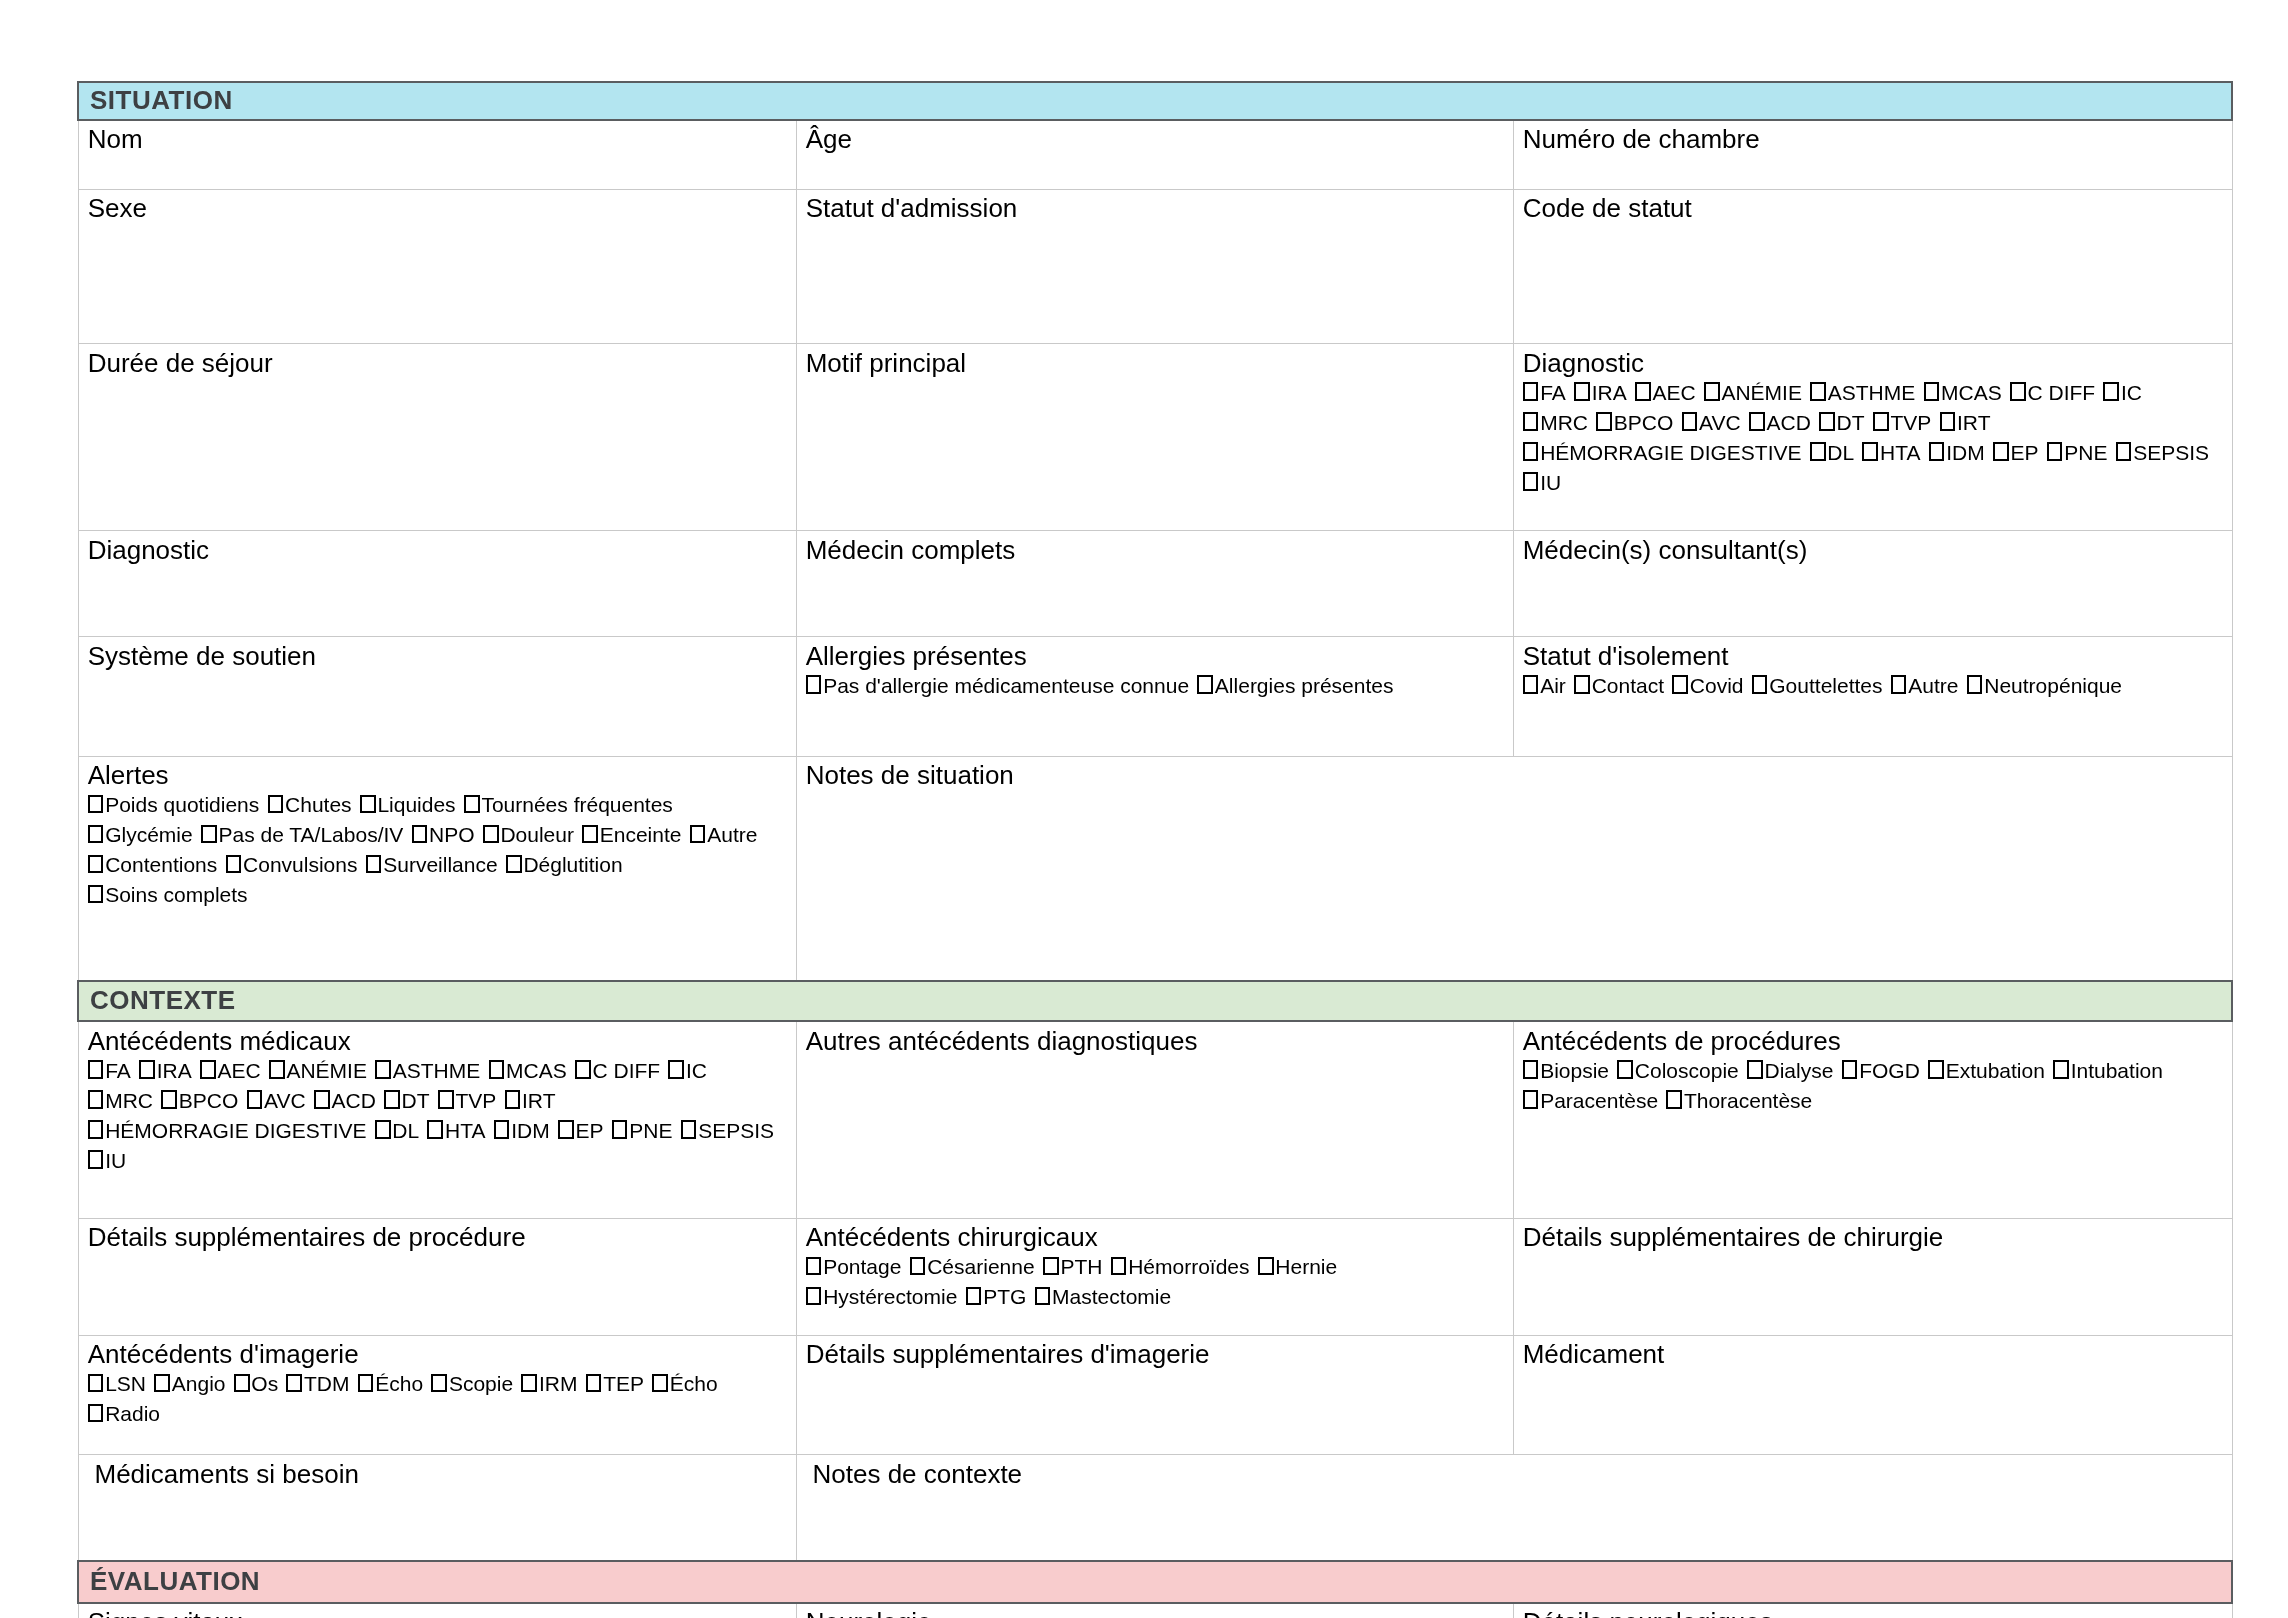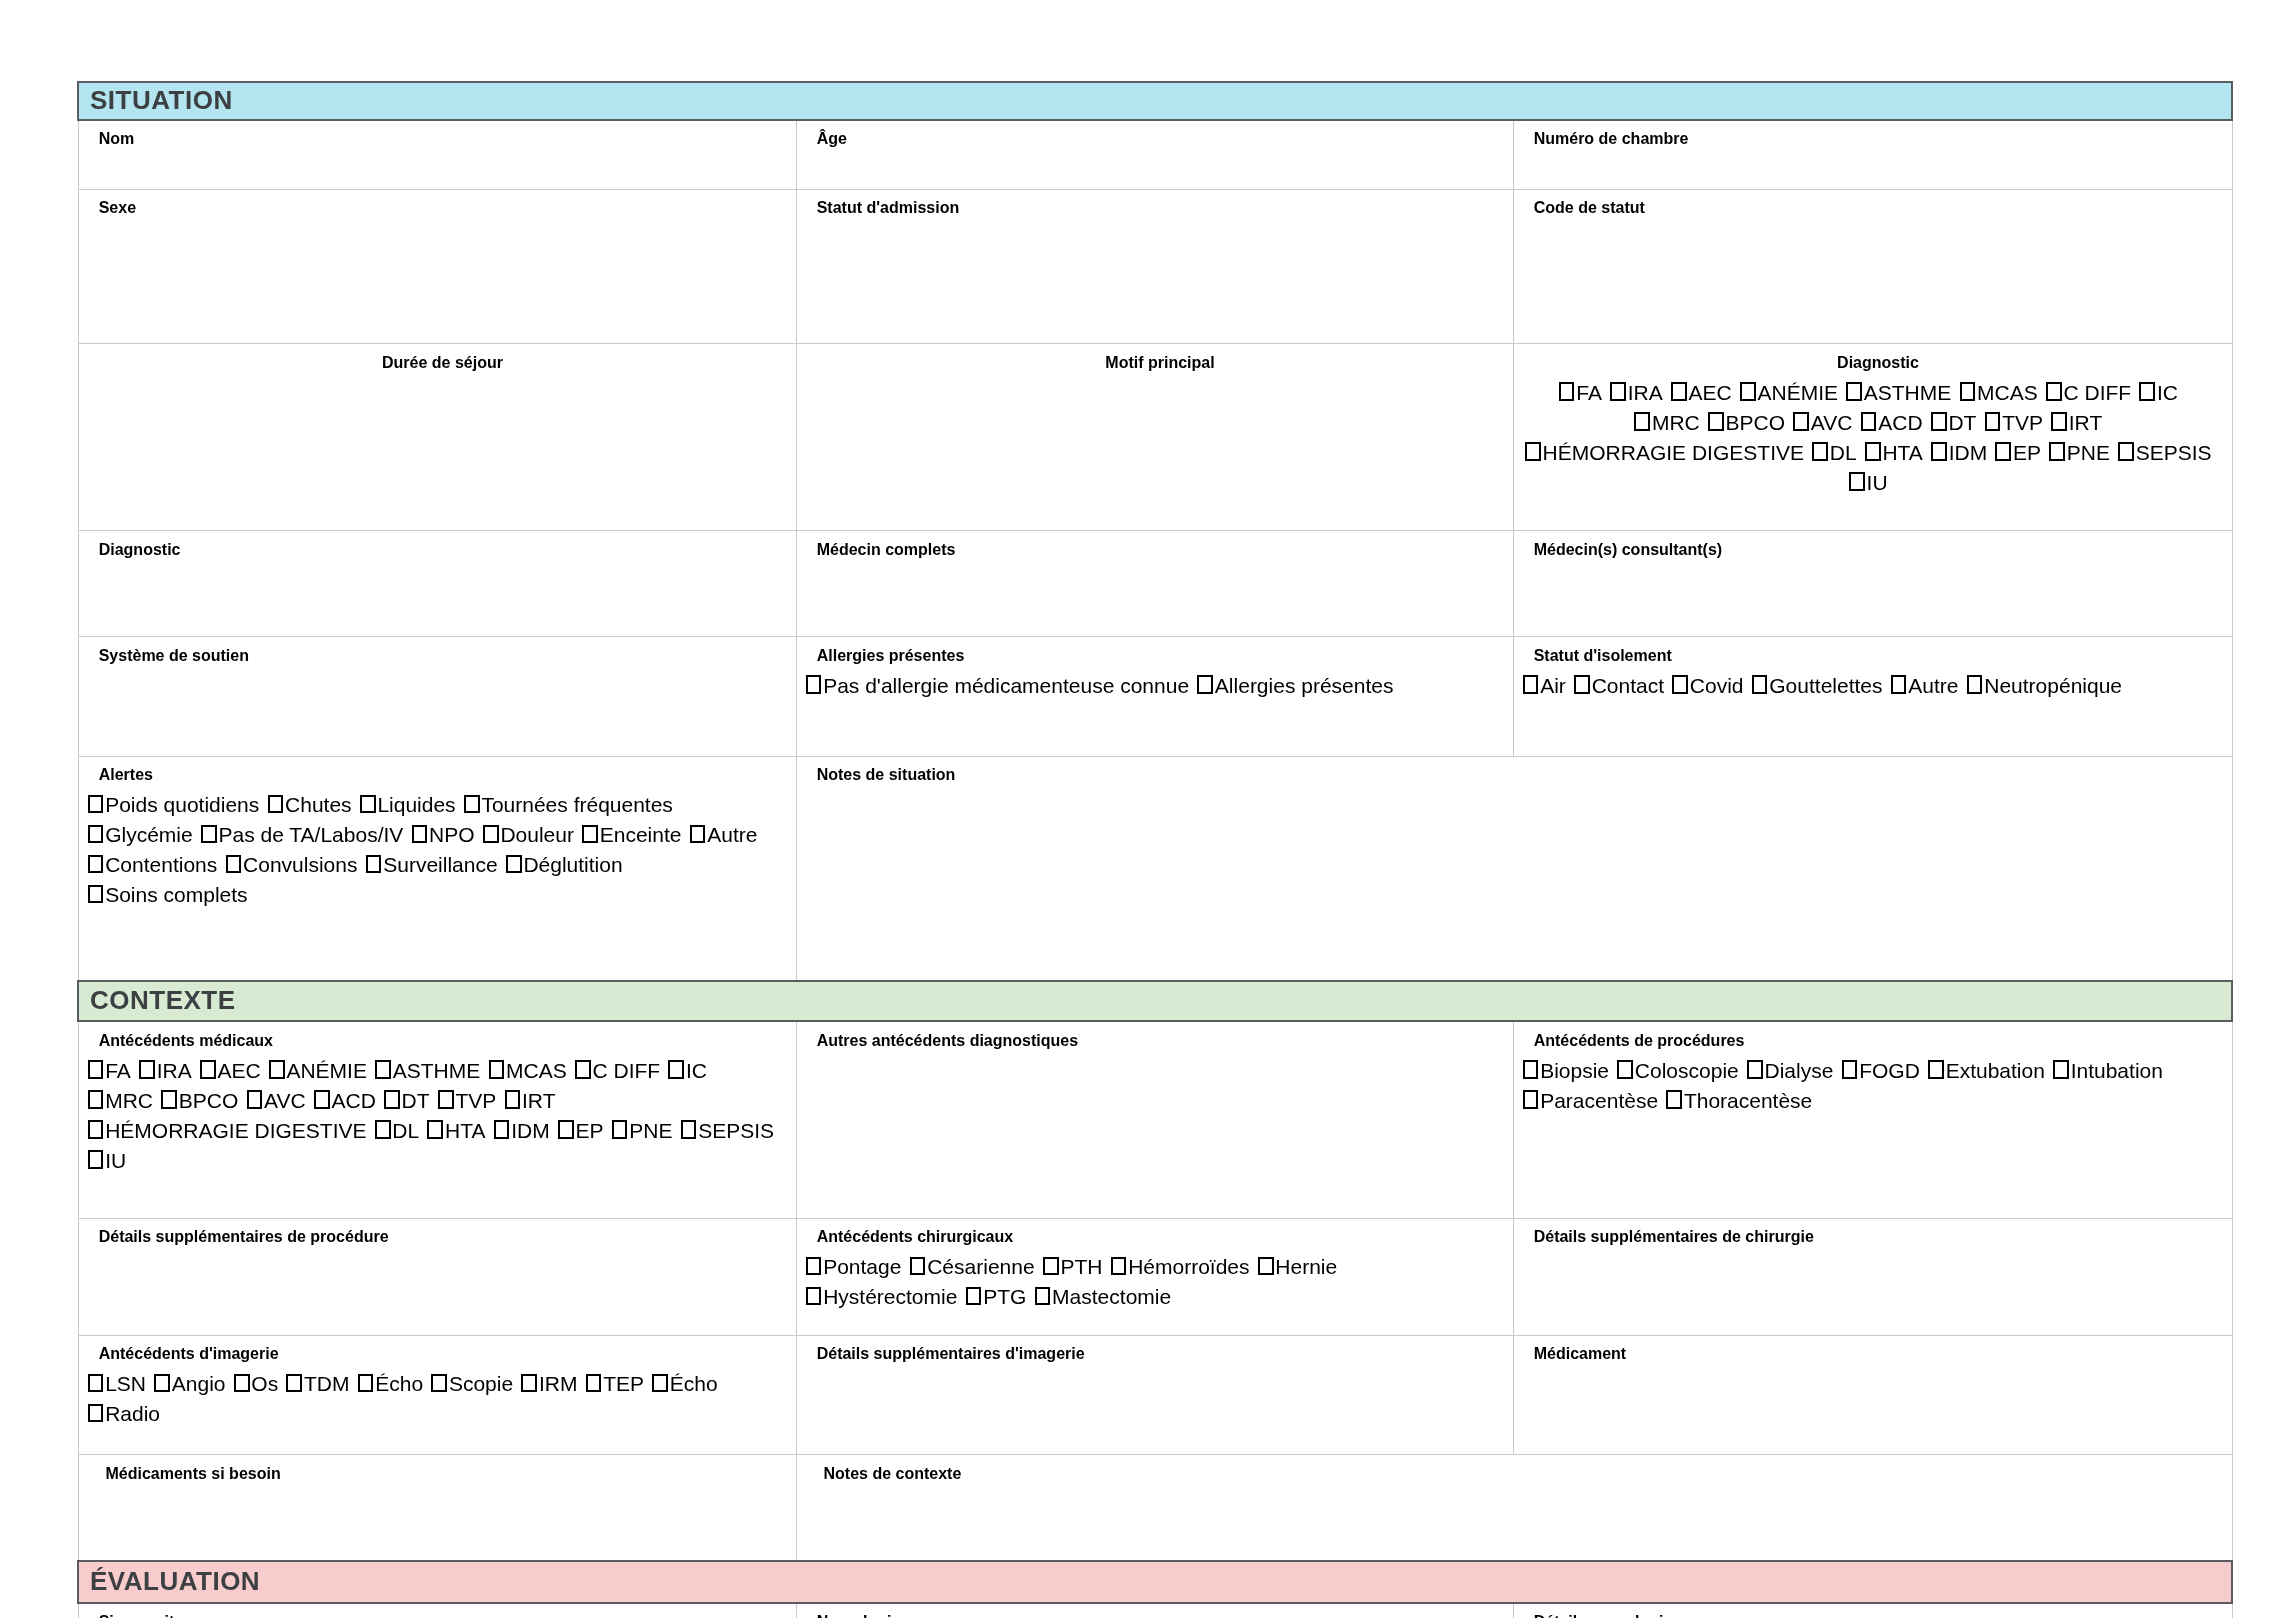--- a/index.html
+++ b/index.html
@@ -34,10 +34,9 @@
     vertical-align:middle;
   }
   .cell-label {
-    font-weight:bold;
-    font-size:16px;
+    font-weight:normal;
+    font-size:26px;
     line-height:30px;
-    margin-left:11px;
   }
   .ck-list {
     font-size:21px;

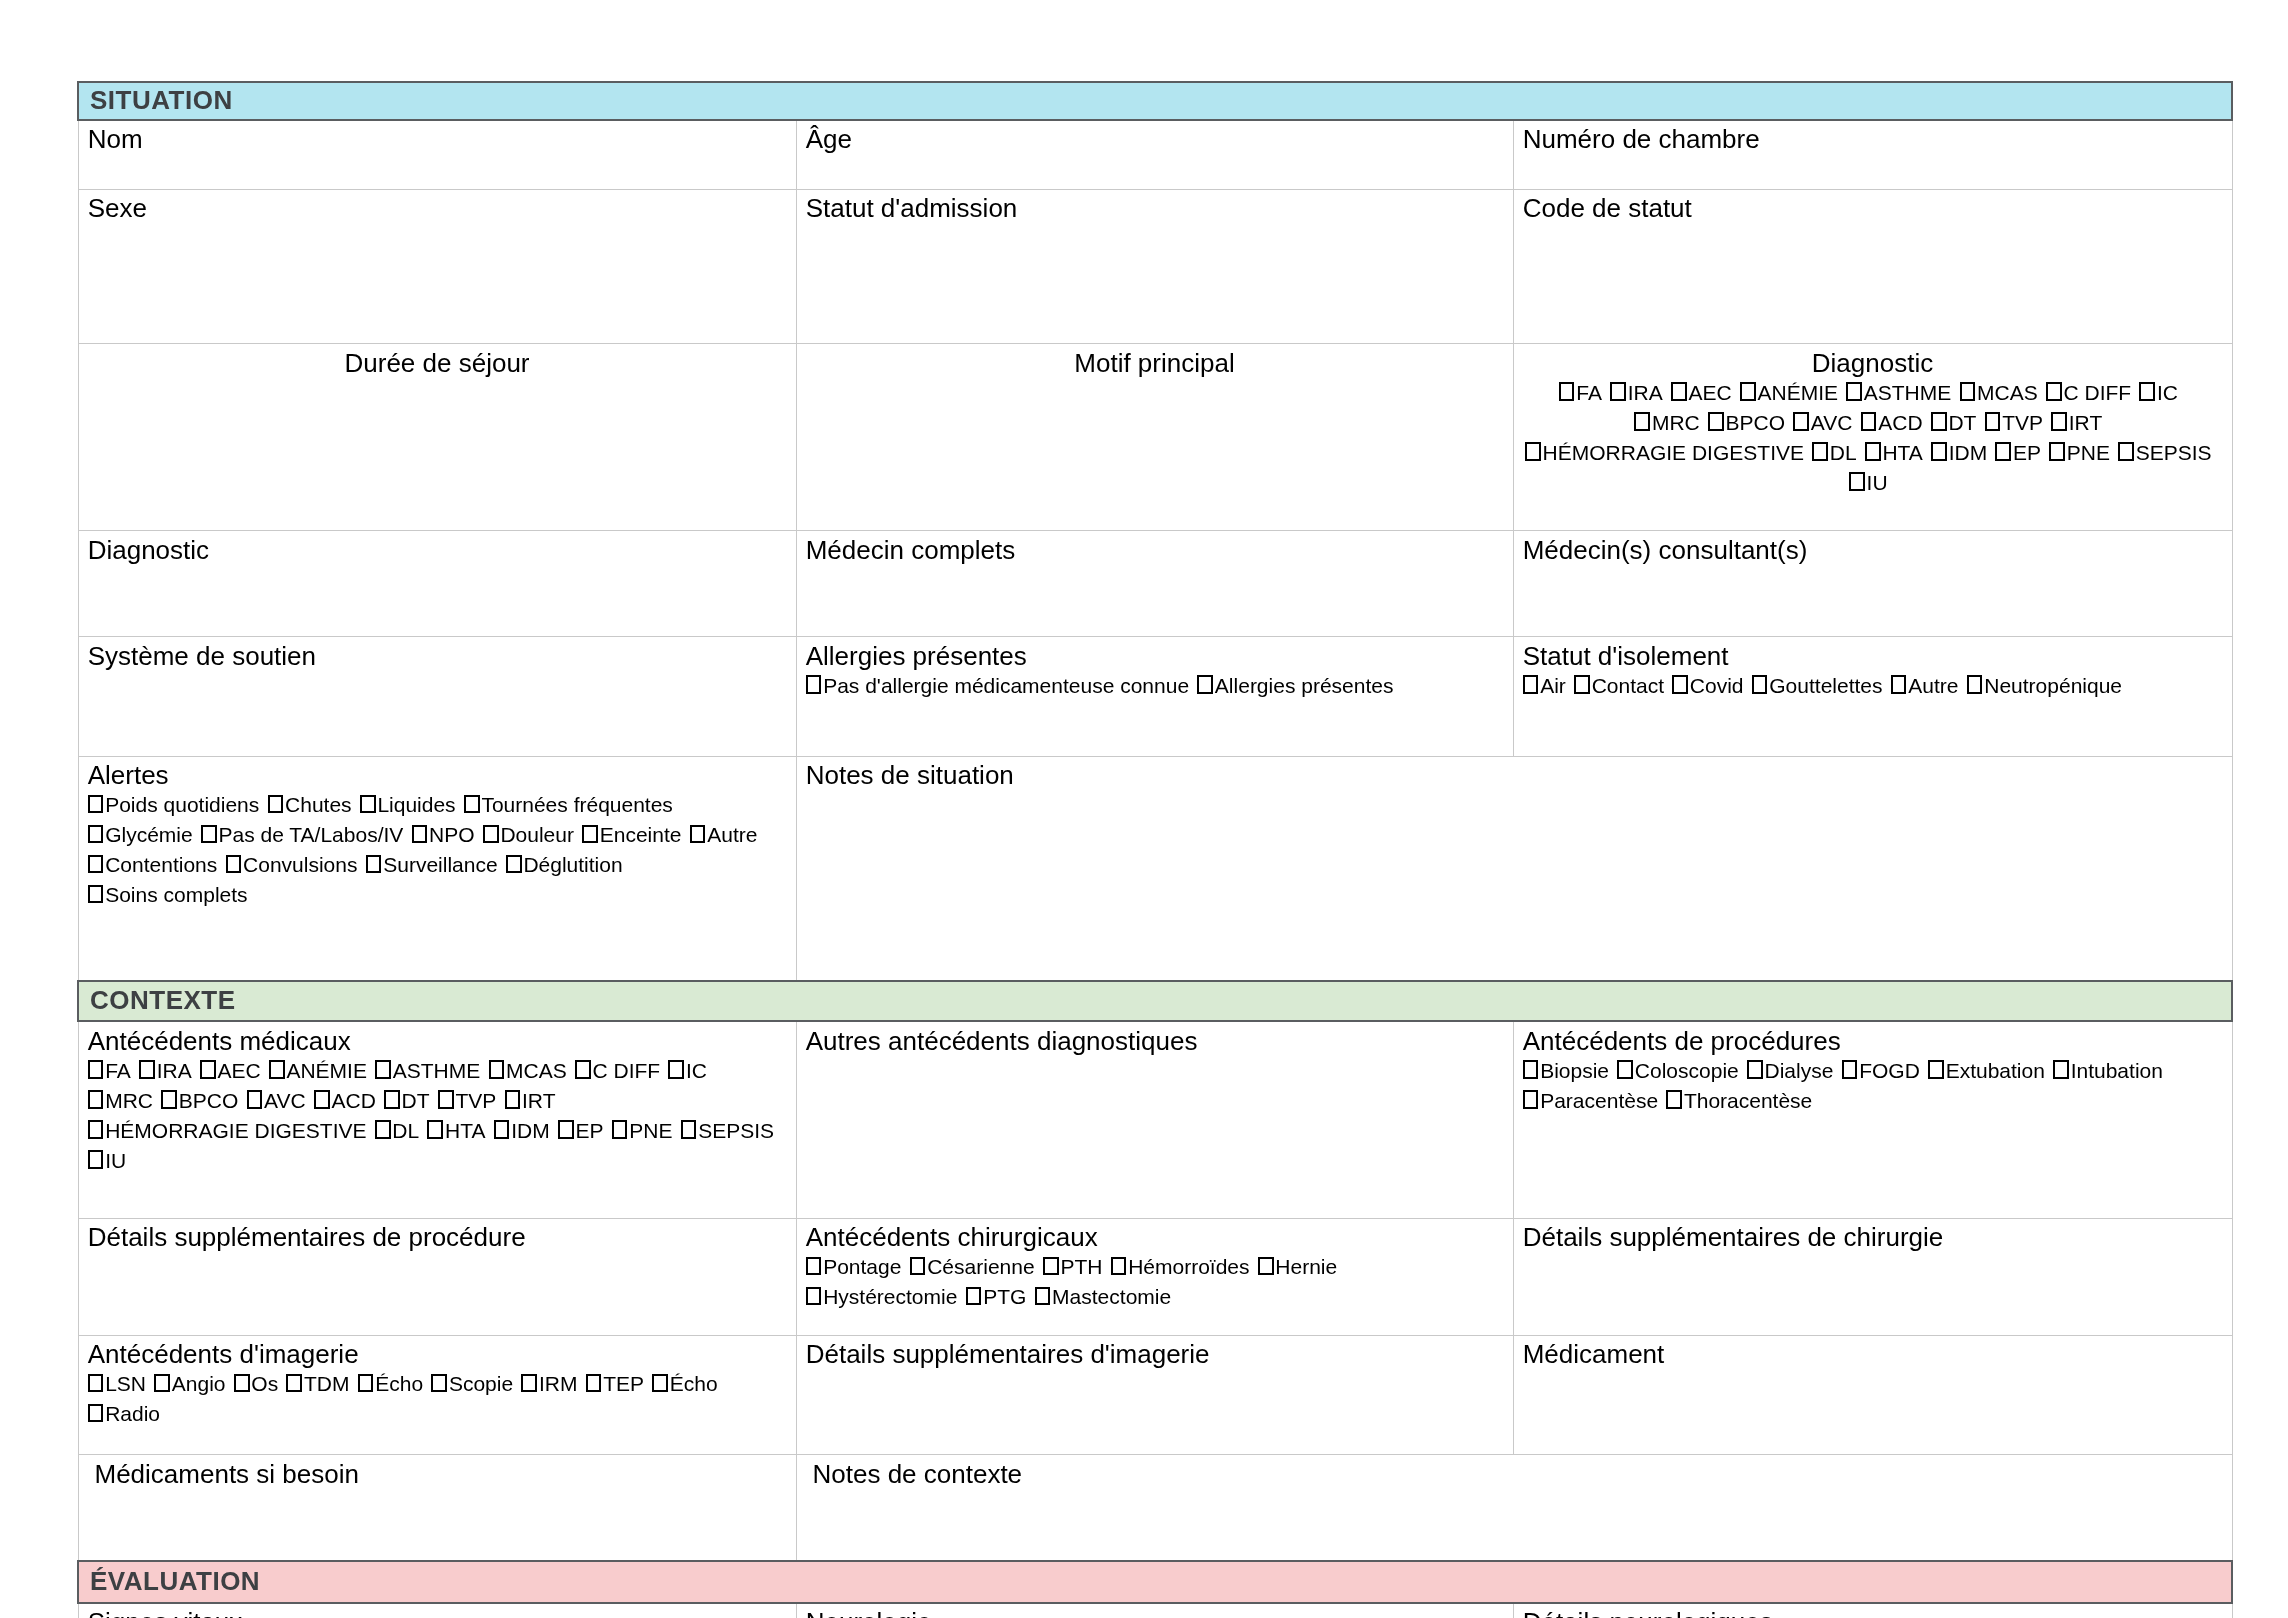--- a/index.html
+++ b/index.html
@@ -62,7 +62,7 @@
   tr.hr-evaluation td { height:35px; }
   tr.r1  td { height:59px; }
   tr.r2  td { height:144px; }
-  tr.r3  td { height:177px;text-align:center; }
+  tr.r3  td { height:177px; }
   tr.r4  td { height:96px; }
   tr.r5  td { height:109px; }
   tr.r6  td { height:214px; }

